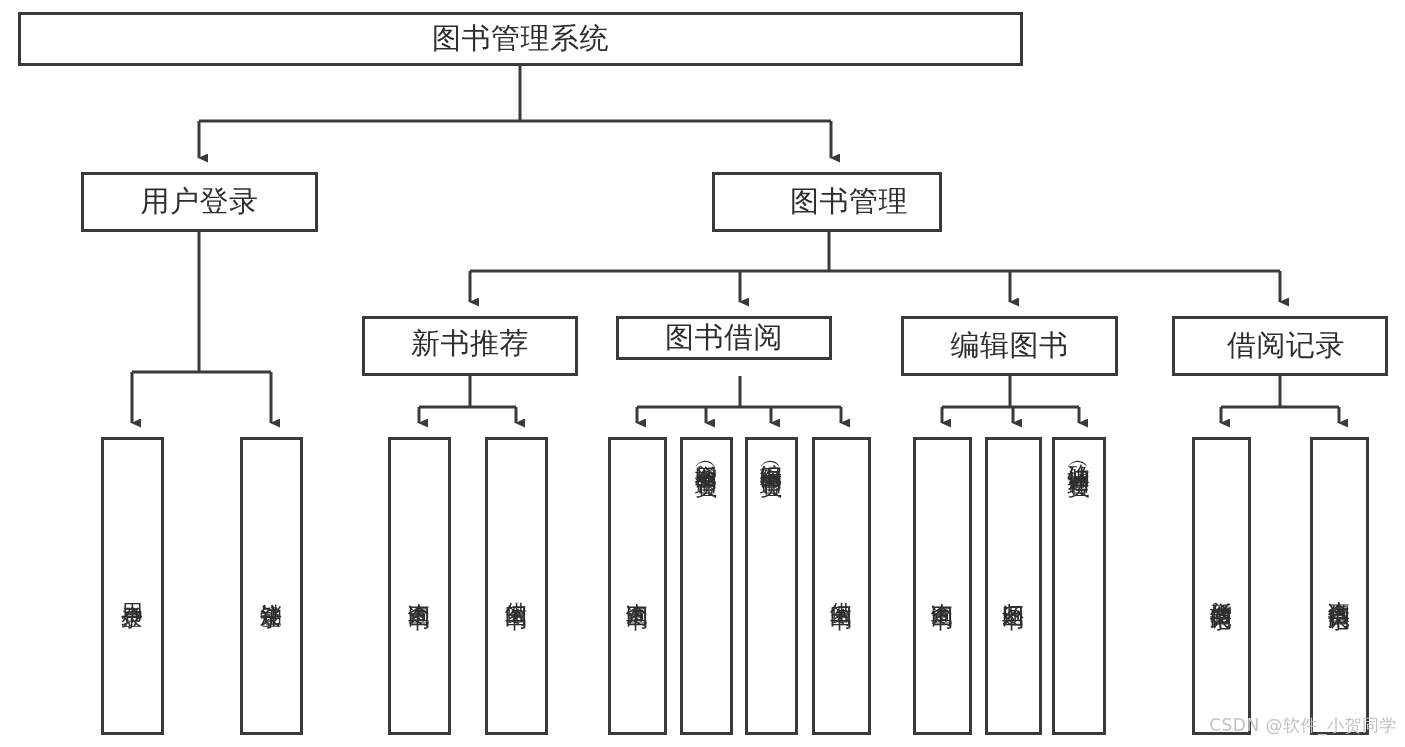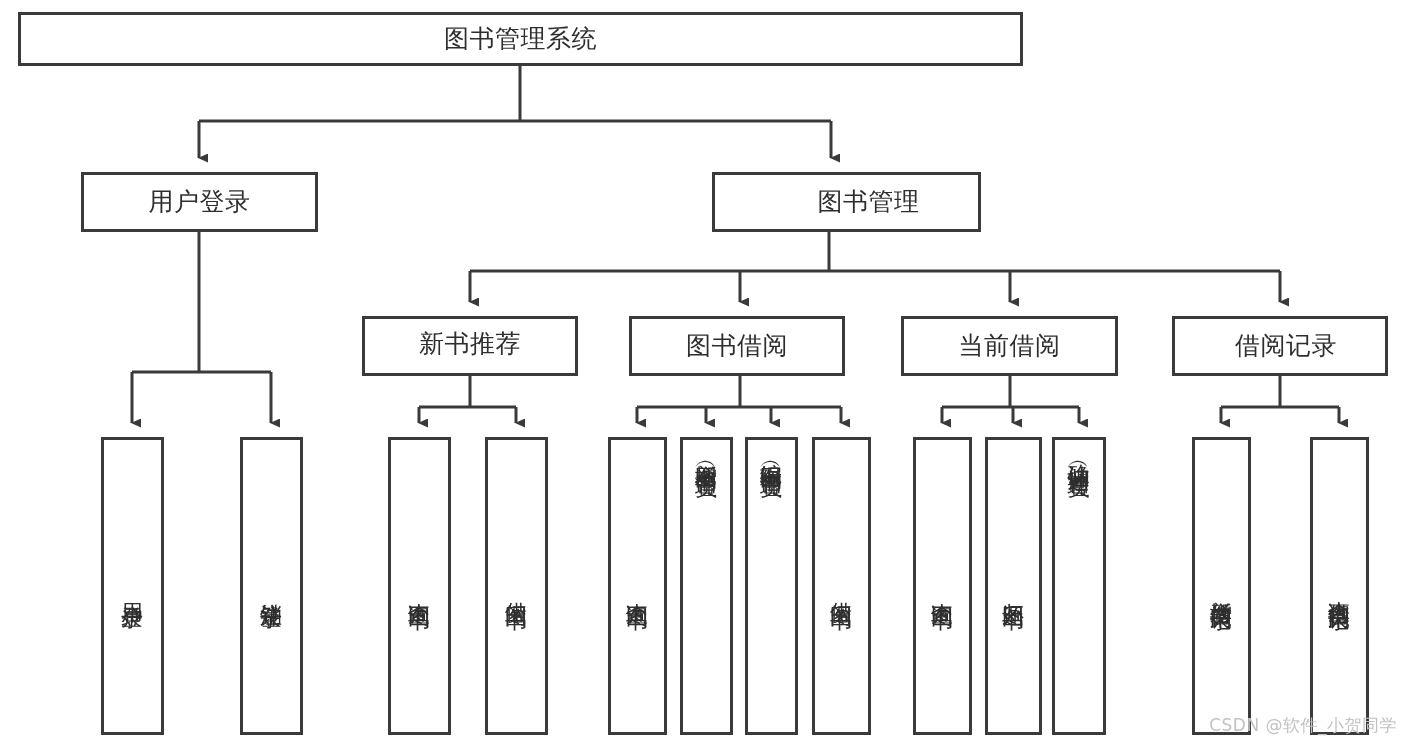--- a/index.html
+++ b/index.html
@@ -34,7 +34,7 @@
     justify-content: center;
   }
   .node-label-h {
-    font-size: 25px;
+    font-size: 29px;
     line-height: 1.15;
     color: #2e2e2e;
     letter-spacing: 0.5px;

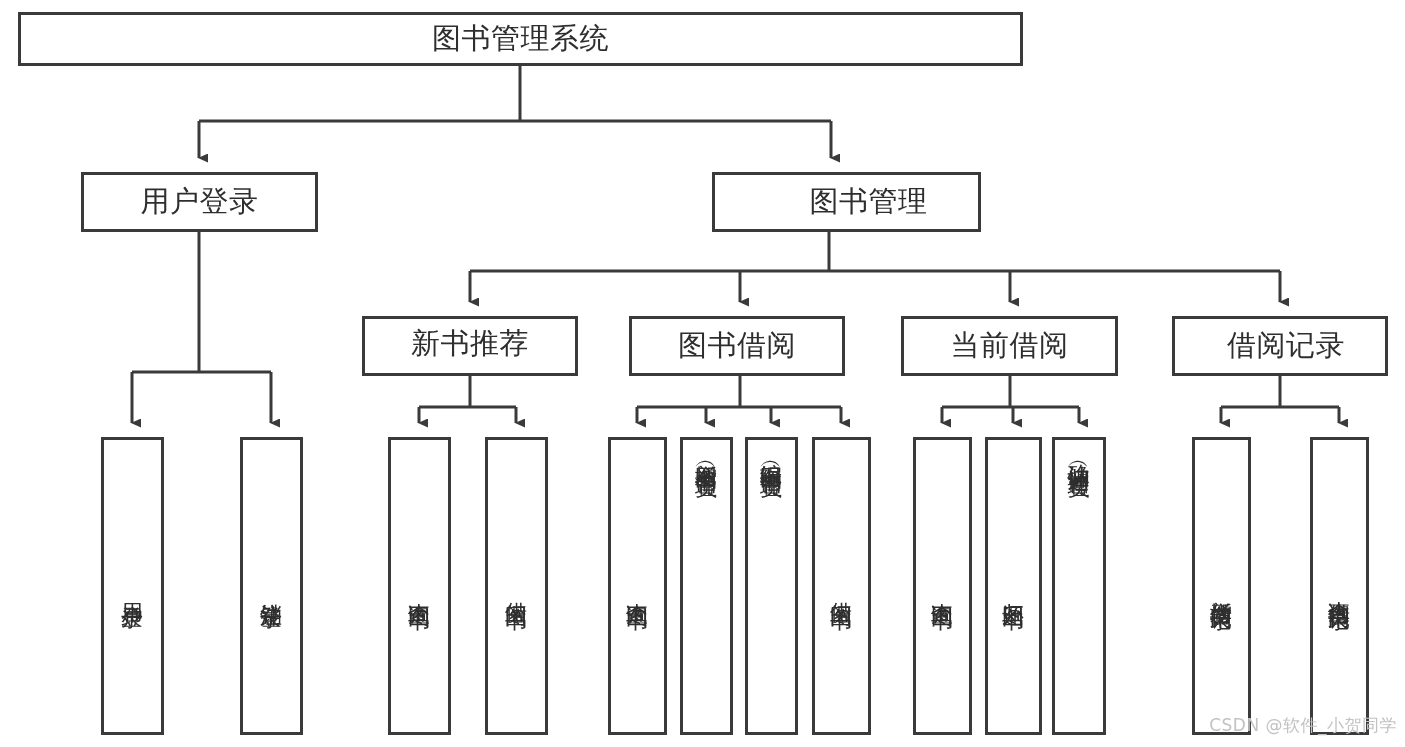--- a/index.html
+++ b/index.html
@@ -134,7 +134,7 @@
   <div class="node-box" id="node-l2-0" style="left: 81px; top: 172px; width: 237px; height: 60px; border-color: rgb(58, 58, 58); background: rgb(255, 255, 255);">
     <span class="node-label-h" style="color: rgb(46, 46, 46);">用户登录</span>
   </div>
-  <div class="node-box" id="node-l2-1" style="left: 712px; top: 172px; width: 269px; height: 60px; border-color: rgb(58, 58, 58); background: rgb(255, 255, 255); padding-left: 44px;">
+  <div class="node-box" id="node-l2-1" style="left: 712px; top: 172px; width: 230px; height: 60px; border-color: rgb(58, 58, 58); background: rgb(255, 255, 255); padding-left: 44px;">
     <span class="node-label-h" style="color: rgb(46, 46, 46);">图书管理</span>
   </div>
 

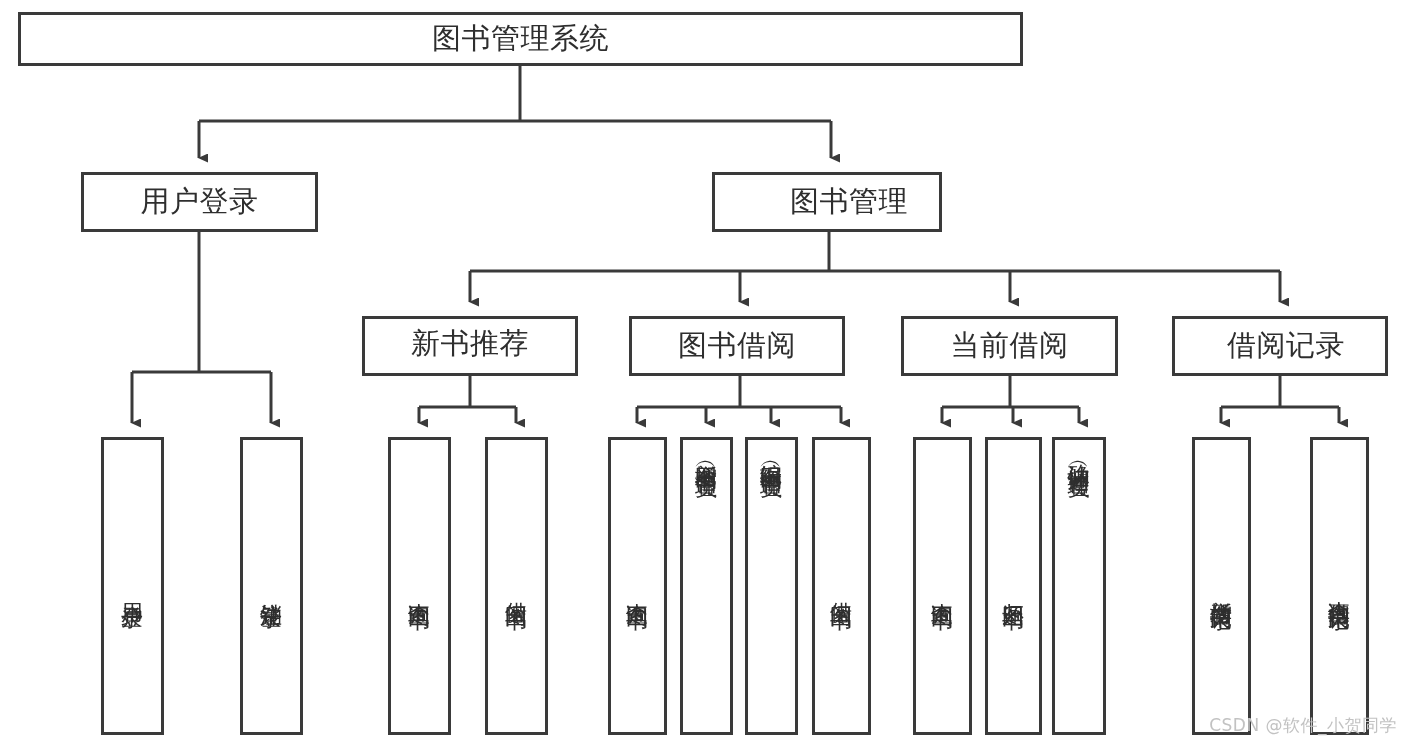--- a/index.html
+++ b/index.html
@@ -141,7 +141,7 @@
   <div class="node-box" id="node-l3-0" style="left: 362px; top: 316px; width: 216px; height: 60px; border-color: rgb(58, 58, 58); background: rgb(255, 255, 255); font-family: Liberation Mono, monospace;">
     <span class="node-label-h" style="color: rgb(46, 46, 46);">新书推荐</span>
   </div>
-  <div class="node-box" id="node-l3-1" style="left: 629px; top: 316px; width: 216px; height: 60px; border-color: rgb(58, 58, 58); background: rgb(255, 255, 255);">
+  <div class="node-box" id="node-l3-1" style="left: 616px; top: 316px; width: 216px; height: 44px; border-color: rgb(58, 58, 58); background: rgb(255, 255, 255);">
     <span class="node-label-h" style="color: rgb(46, 46, 46);">图书借阅</span>
   </div>
   <div class="node-box" id="node-l3-2" style="left: 901px; top: 316px; width: 217px; height: 60px; border-color: rgb(58, 58, 58); background: rgb(255, 255, 255);">

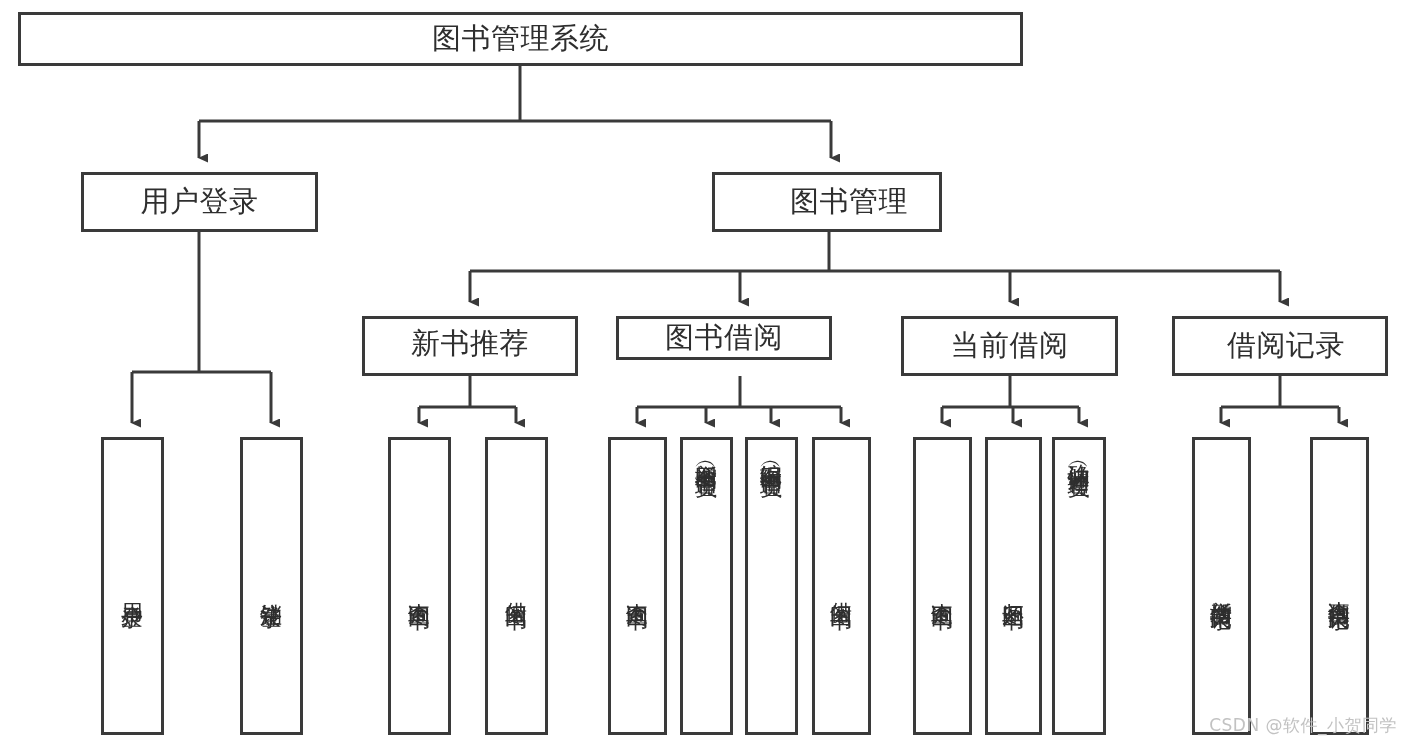--- a/index.html
+++ b/index.html
@@ -145,7 +145,7 @@
     <span class="node-label-h" style="color: rgb(46, 46, 46);">图书借阅</span>
   </div>
   <div class="node-box" id="node-l3-2" style="left: 901px; top: 316px; width: 217px; height: 60px; border-color: rgb(58, 58, 58); background: rgb(255, 255, 255);">
-    <span class="node-label-h" style="color: rgb(46, 46, 46);">当前借阅</span>
+    <span class="node-label-h" style="color: rgb(46, 46, 46);">编辑图书</span>
   </div>
   <div class="node-box" id="node-l3-3" style="left: 1172px; top: 316px; width: 216px; height: 60px; border-color: rgb(58, 58, 58); background: rgb(255, 255, 255);">
     <span class="node-label-h" style="color: rgb(46, 46, 46); margin-left: 12px;">借阅记录</span>

